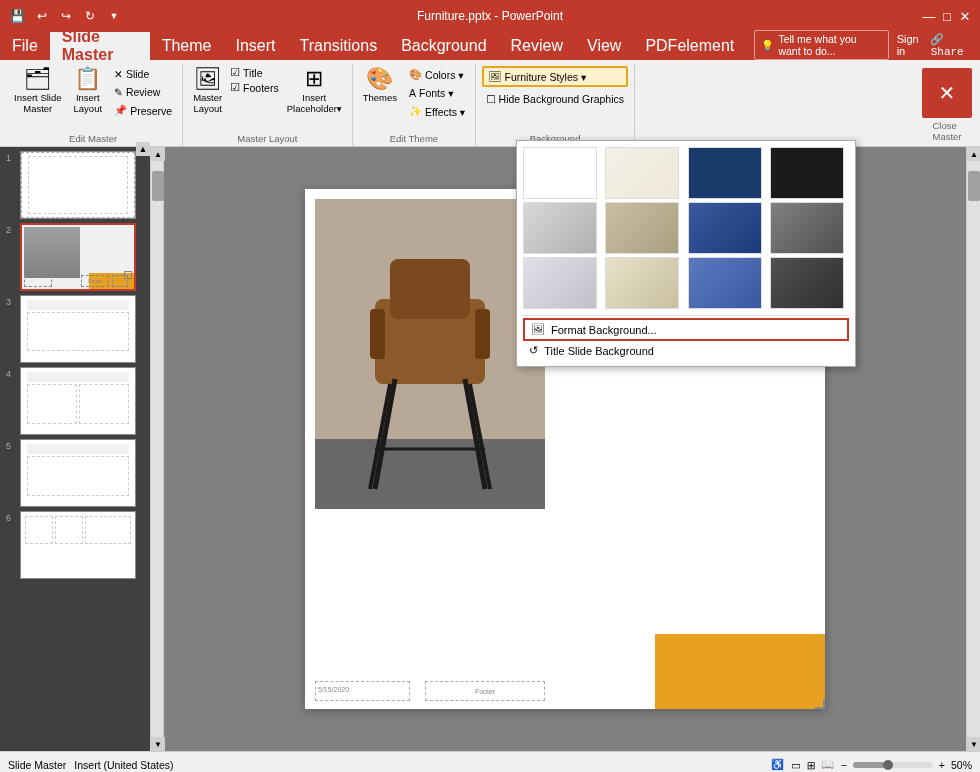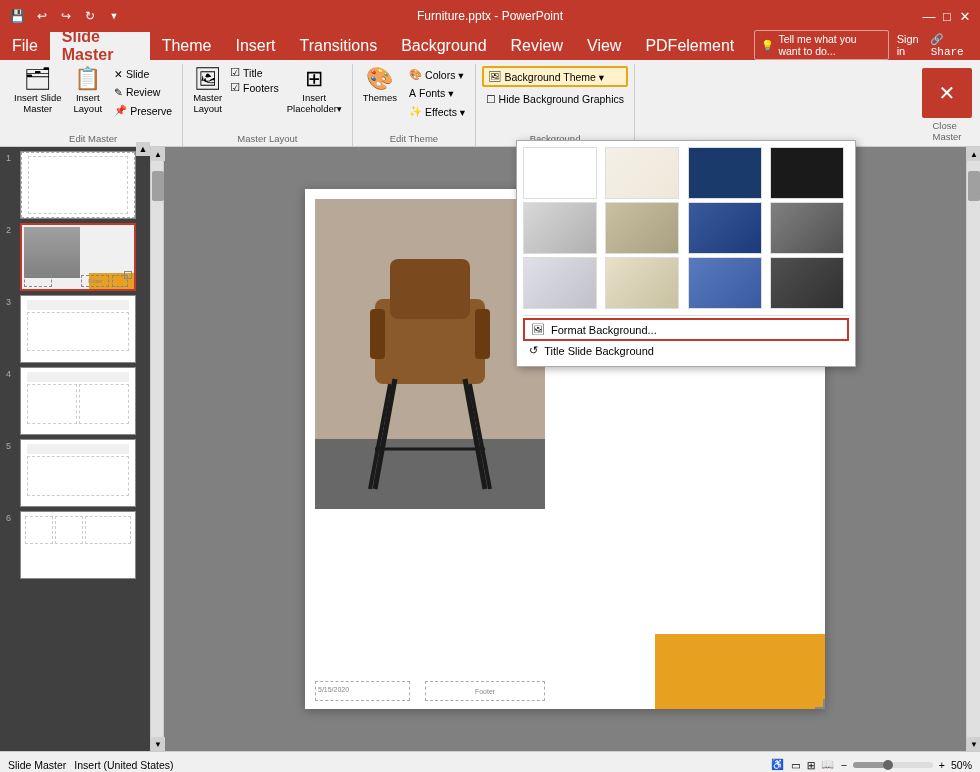--- a/index.html
+++ b/index.html
@@ -397,7 +397,7 @@
       <div style="display:flex;flex-direction:column;gap:4px;justify-content:center;">
         <div class="bg-styles-btn">
           <span>🖼</span>
-          <span>Background Theme ▾</span>
+          <span>Furniture Styles ▾</span>
         </div>
         <div class="ribbon-btn-small">
           <span>☐</span>

